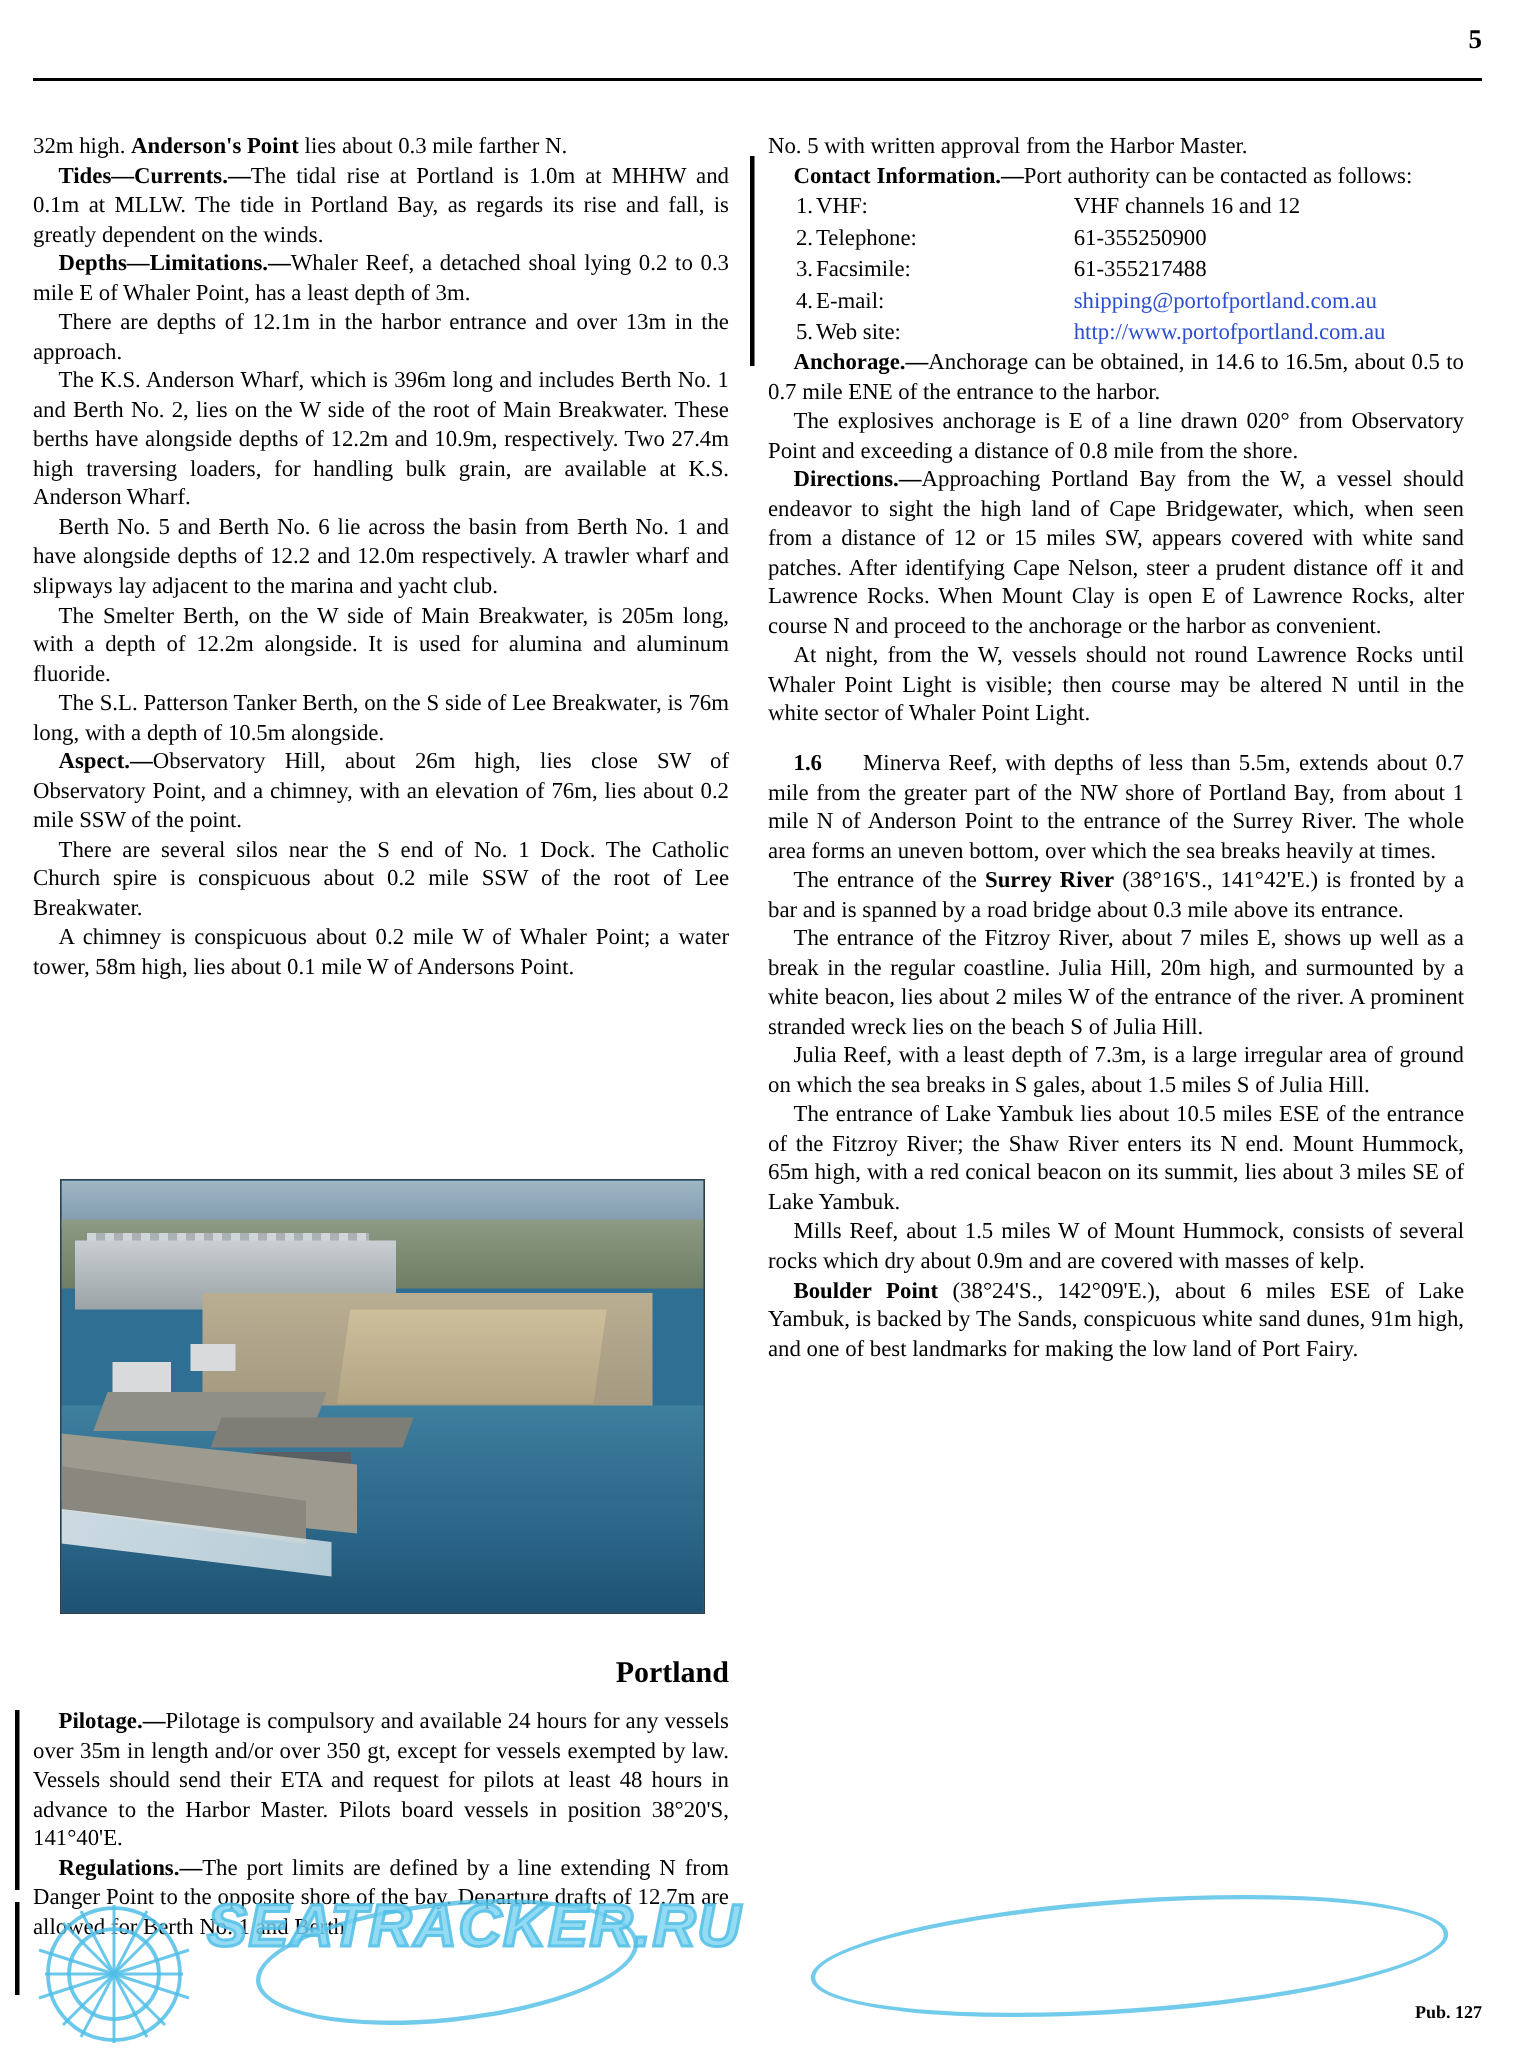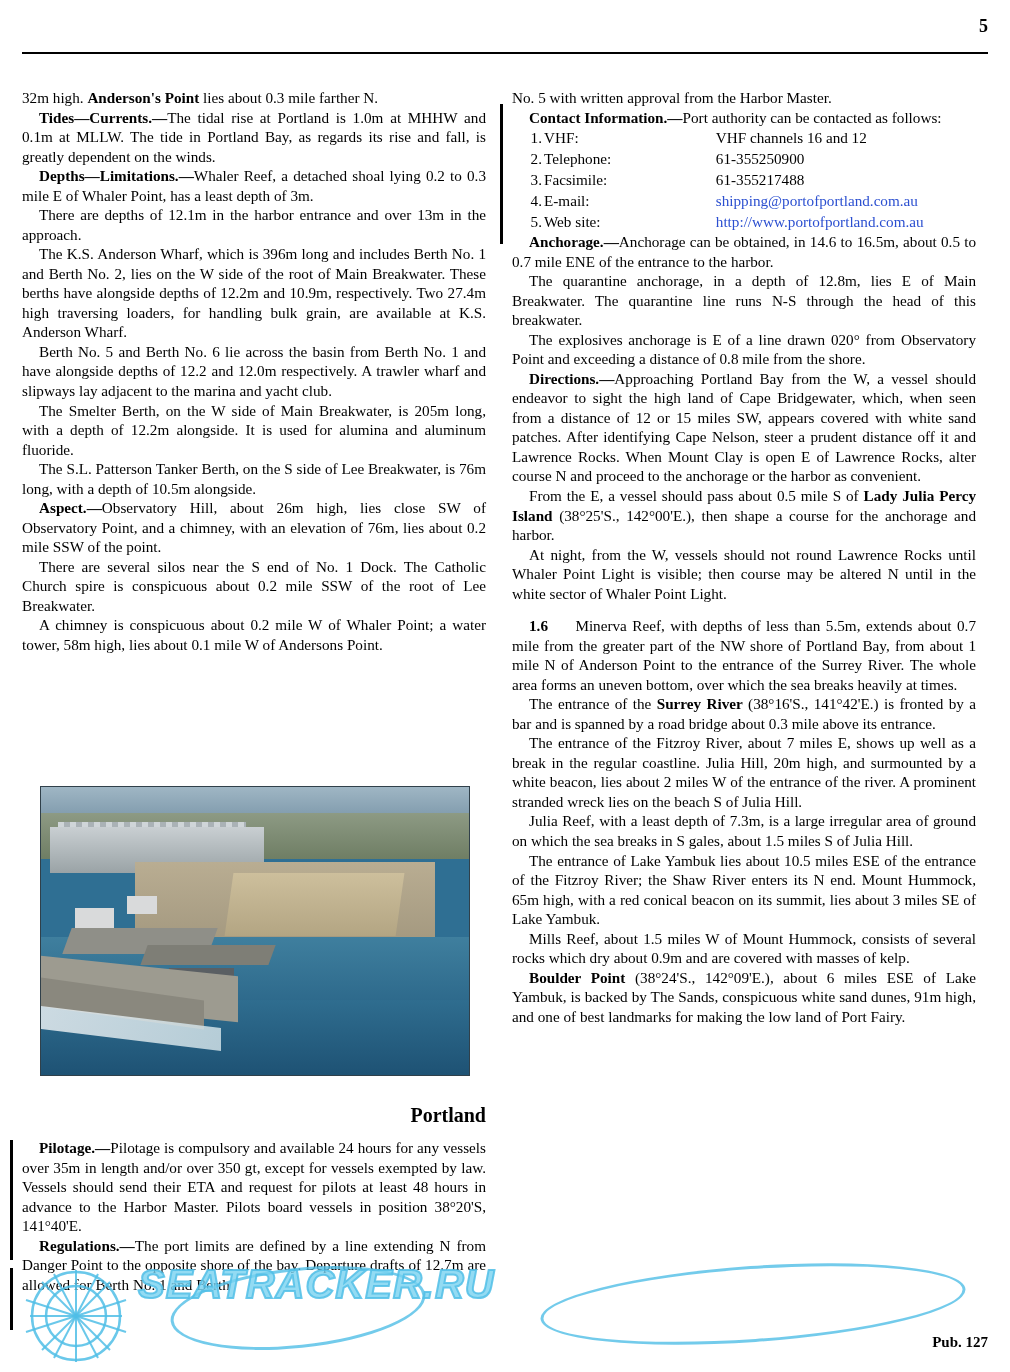--- a/index.html
+++ b/index.html
@@ -308,7 +308,6 @@
 
     <p class="para"><span class="b">Anchorage.—</span><span>Anchorage can be obtained, in 14.6 to 16.5m, about 0.5 to 0.7 mile ENE of the entrance to the harbor.</span></p>
 
-    <p class="para">The quarantine anchorage, in a depth of 12.8m, lies E of Main Breakwater. The quarantine line runs N-S through the head of this breakwater.</p>
     <p class="para">The explosives anchorage is E of a line drawn 020° from Observatory Point and exceeding a distance of 0.8 mile from the shore.</p>
 
     <p class="para"><span class="b">Directions.—</span><span>Approaching Portland Bay from the W, a vessel should endeavor to sight the high land of Cape Bridgewater, which, when seen from a distance of 12 or 15 miles SW, appears covered with white sand patches. After identifying Cape Nelson, steer a prudent distance off it and Lawrence Rocks. When Mount Clay is open E of Lawrence Rocks, alter course N and proceed to the anchorage or the harbor as convenient.</span></p>

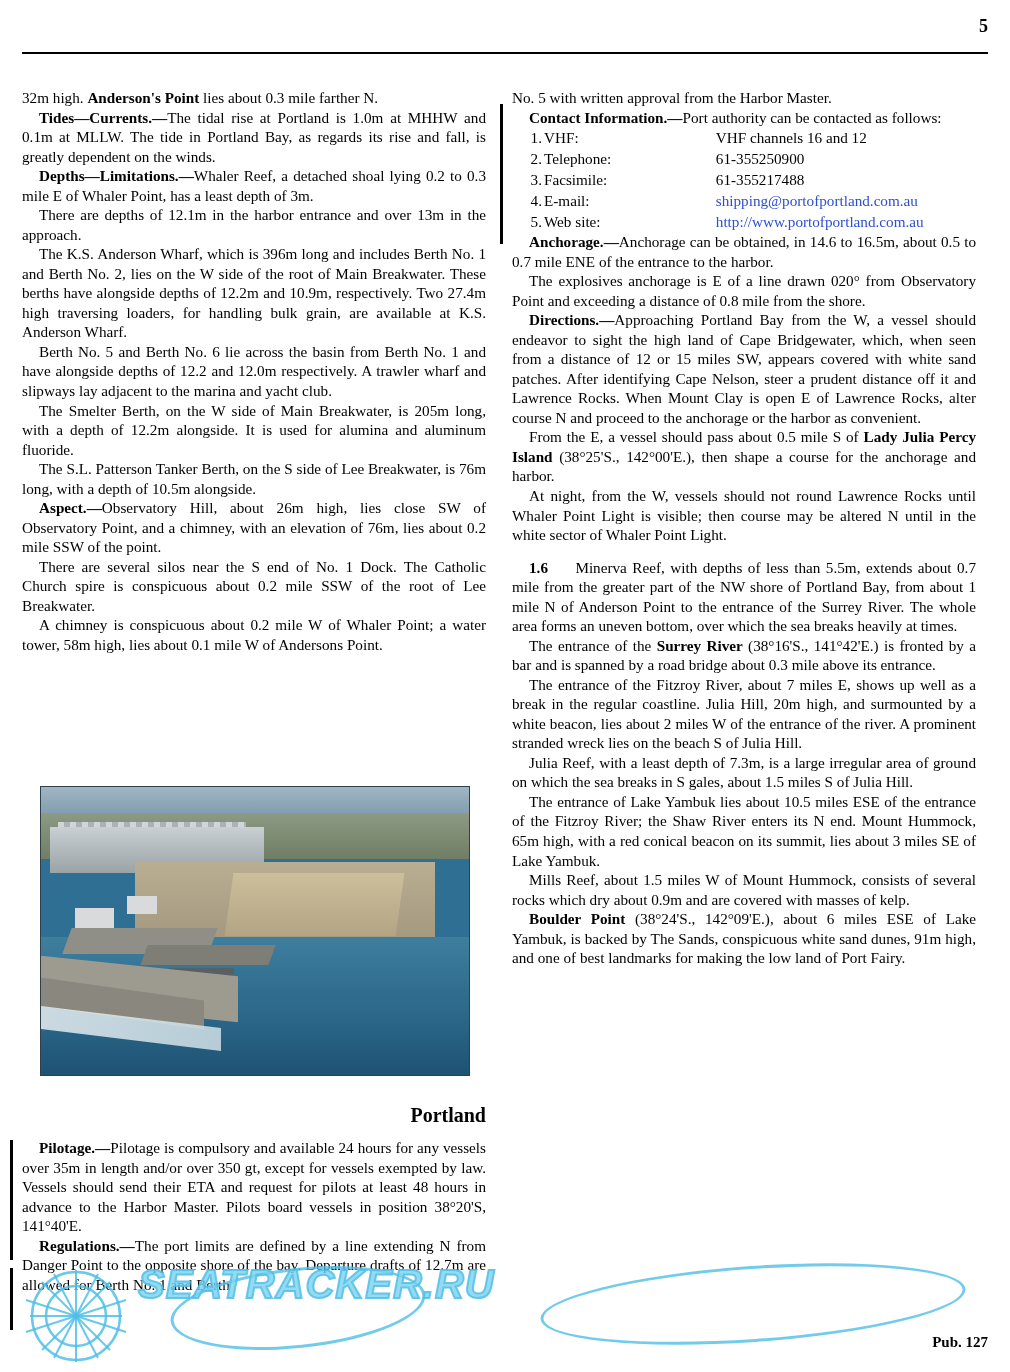--- a/index.html
+++ b/index.html
@@ -312,7 +312,6 @@
 
     <p class="para"><span class="b">Directions.—</span><span>Approaching Portland Bay from the W, a vessel should endeavor to sight the high land of Cape Bridgewater, which, when seen from a distance of 12 or 15 miles SW, appears covered with white sand patches. After identifying Cape Nelson, steer a prudent distance off it and Lawrence Rocks. When Mount Clay is open E of Lawrence Rocks, alter course N and proceed to the anchorage or the harbor as convenient.</span></p>
 
-    <p class="para"><span>From the E, a vessel should pass about 0.5 mile S of </span><span class="b">Lady Julia Percy Island</span><span> (38°25'S., 142°00'E.), then shape a course for the anchorage and harbor.</span></p>
 
     <p class="para">At night, from the W, vessels should not round Lawrence Rocks until Whaler Point Light is visible; then course may be altered N until in the white sector of Whaler Point Light.</p>
 

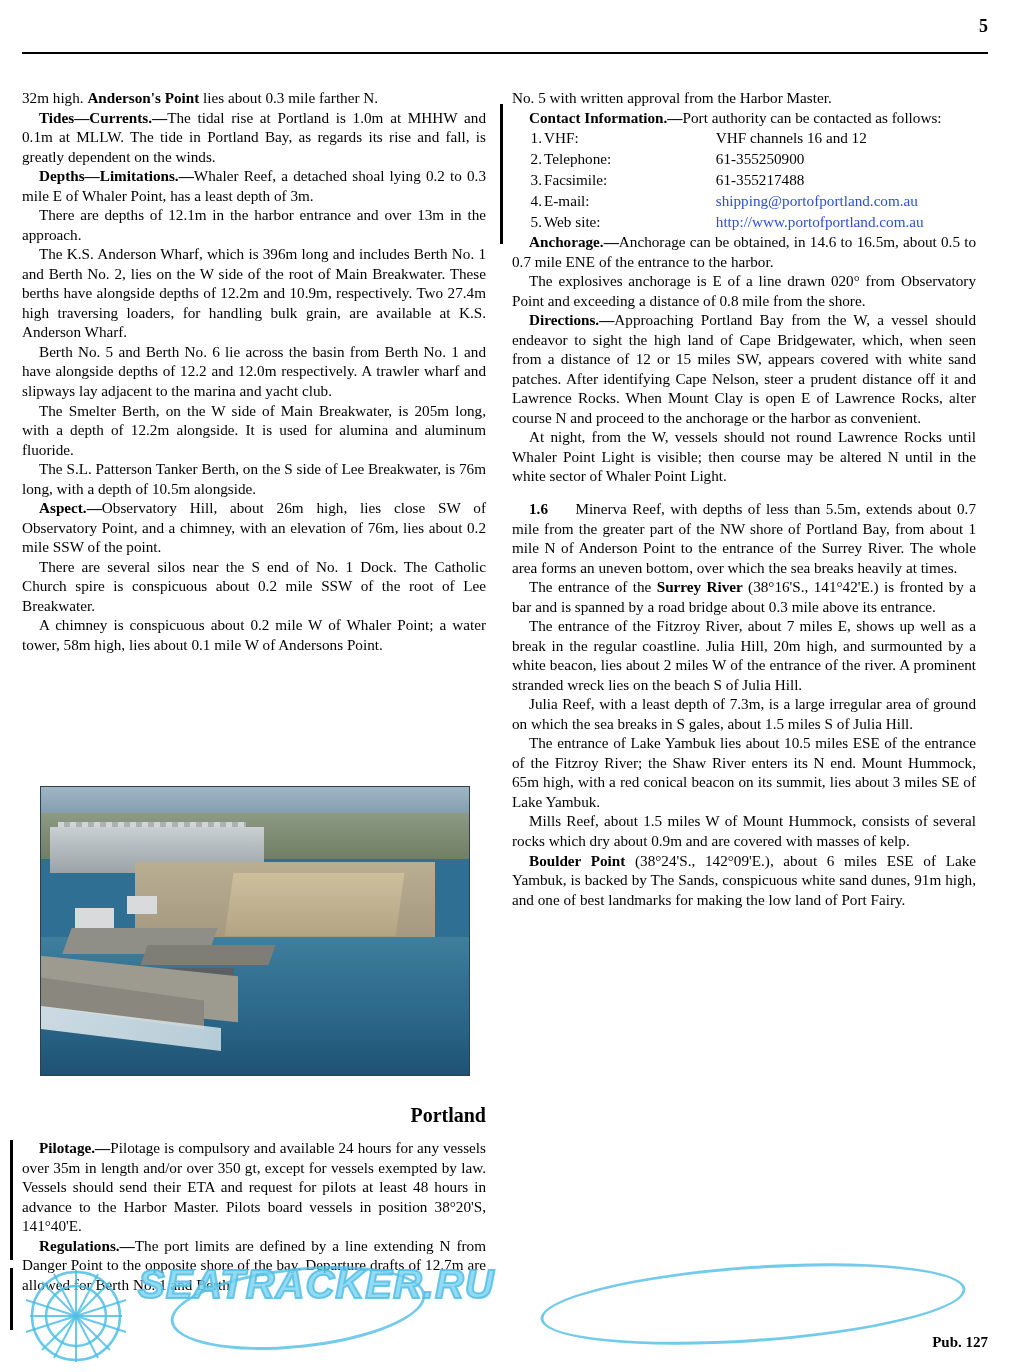--- a/index.html
+++ b/index.html
@@ -162,7 +162,7 @@
     position: absolute;
     right: 22px;
     top: 1334px;
-    font-size: 15px;
+    font-size: 12px;
     font-weight: bold;
   }
   

